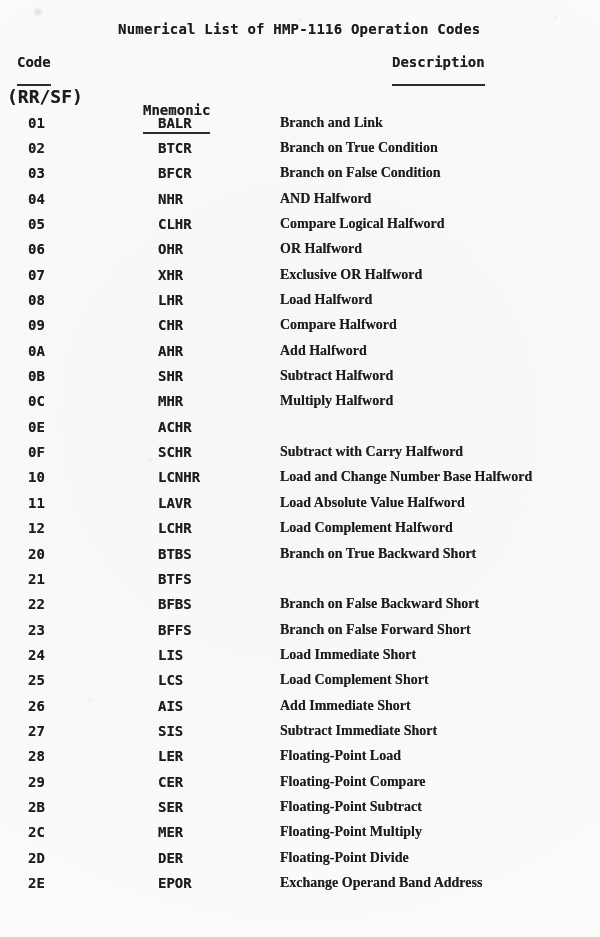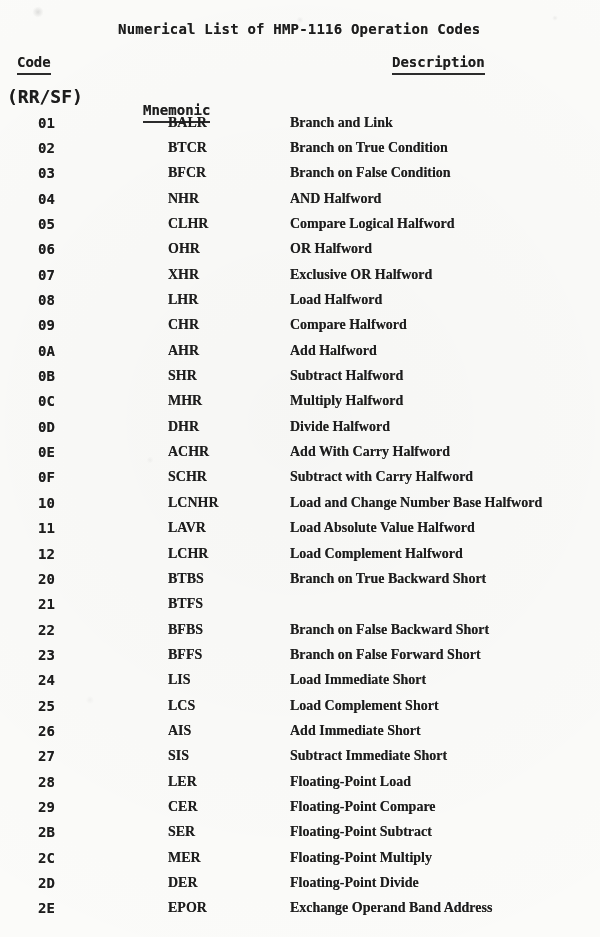--- a/index.html
+++ b/index.html
@@ -48,7 +48,7 @@
     top: 54px;
     font-size: 14px;
     border-bottom: 2px solid #2c2c2c;
-    padding-bottom: 3px;
+    padding-bottom: 14px;
     white-space: nowrap;
   }
   .col-header.code        { left: 17px; }

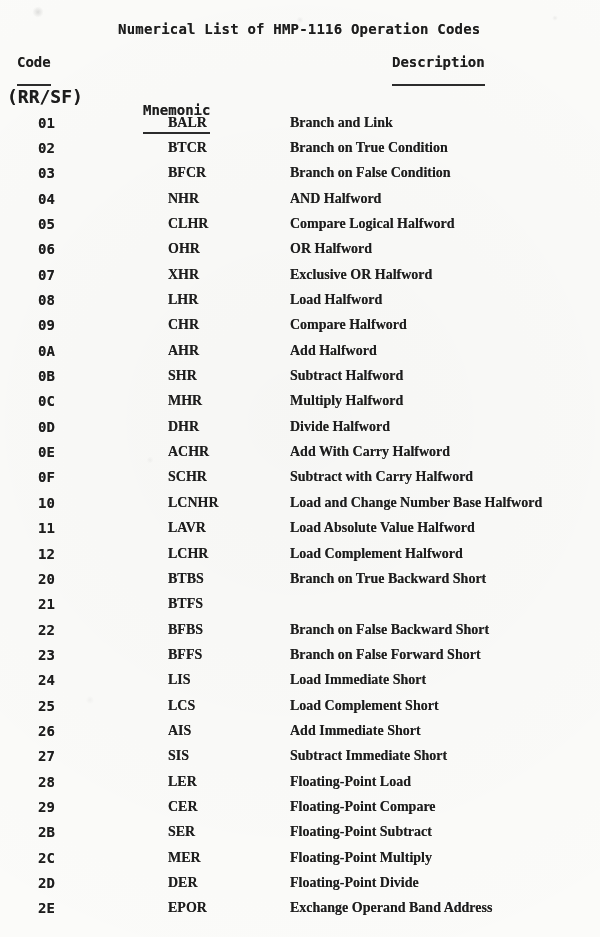--- a/index.html
+++ b/index.html
@@ -66,7 +66,6 @@
     left: 0;
     top: 110px;
     right: 12px;
-    margin-left: 10px;
   }
   .op-row {
     display: flex;

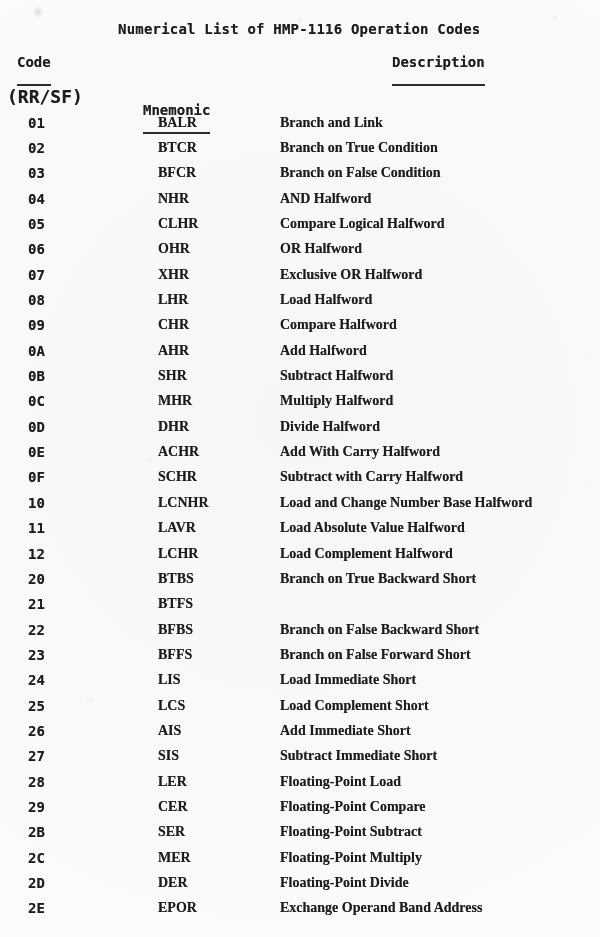--- a/index.html
+++ b/index.html
@@ -83,7 +83,6 @@
   .cell-mnemonic {
     width: 122px;
     flex: 0 0 auto;
-    font-family: Liberation Serif, serif;
   }
   .cell-description {
     flex: 1 1 auto;

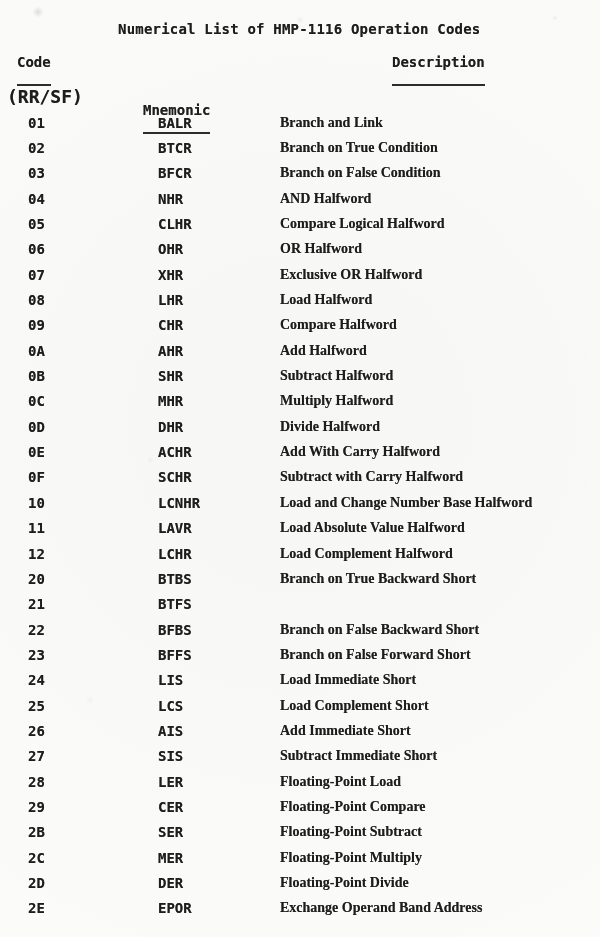--- a/index.html
+++ b/index.html
@@ -177,11 +177,6 @@
       <span class="cell-description ink">Multiply Halfword</span>
     </div>
 
-    <div class="op-row">
-      <span class="cell-code ink">0D</span>
-      <span class="cell-mnemonic ink">DHR</span>
-      <span class="cell-description ink">Divide Halfword</span>
-    </div>
 
     <div class="op-row">
       <span class="cell-code ink">0E</span>

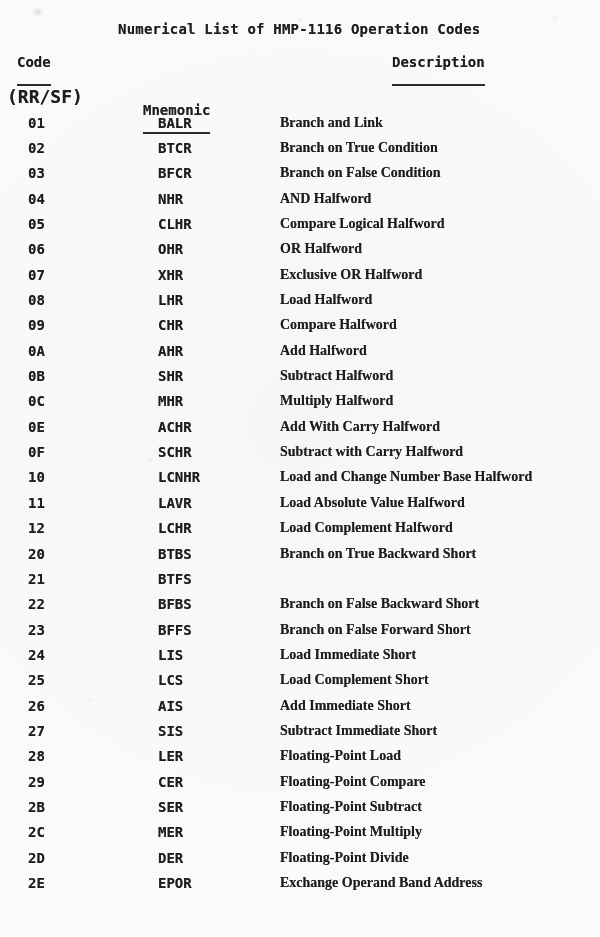--- a/index.html
+++ b/index.html
@@ -181,7 +181,6 @@
     <div class="op-row">
       <span class="cell-code ink">0E</span>
       <span class="cell-mnemonic ink">ACHR</span>
-      <span class="cell-description ink">Add With Carry Halfword</span>
     </div>
 
     <div class="op-row">

